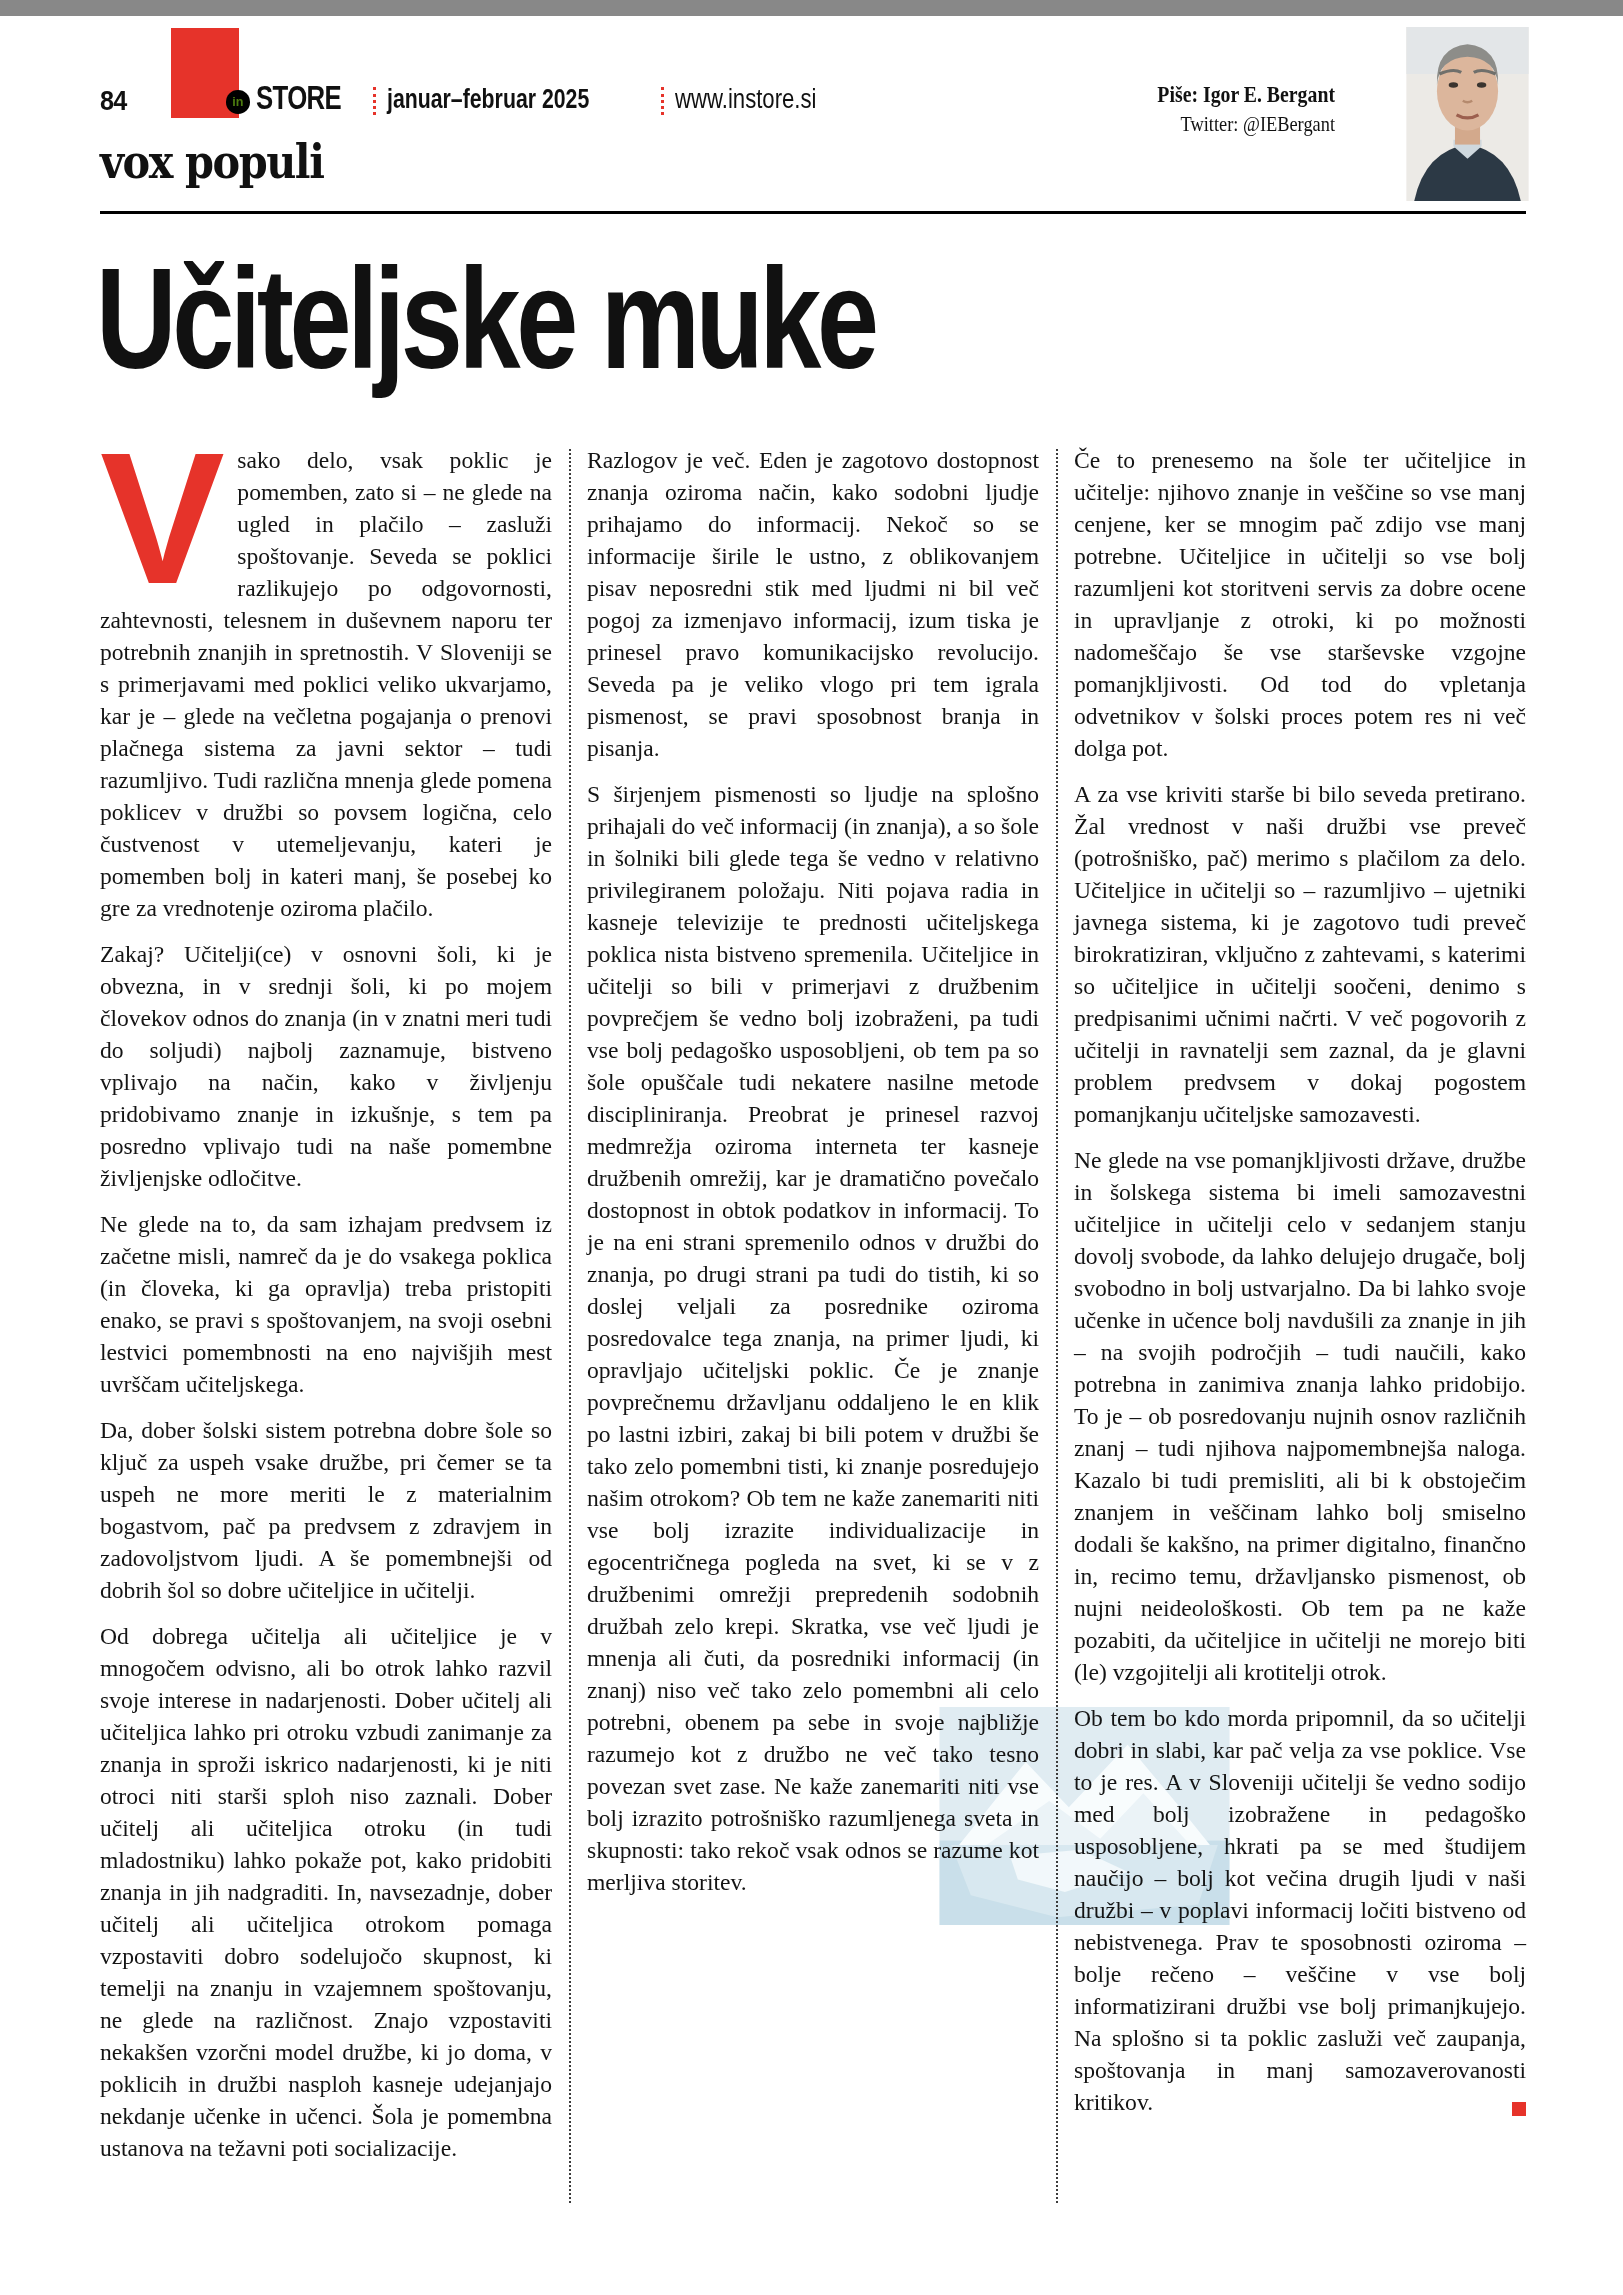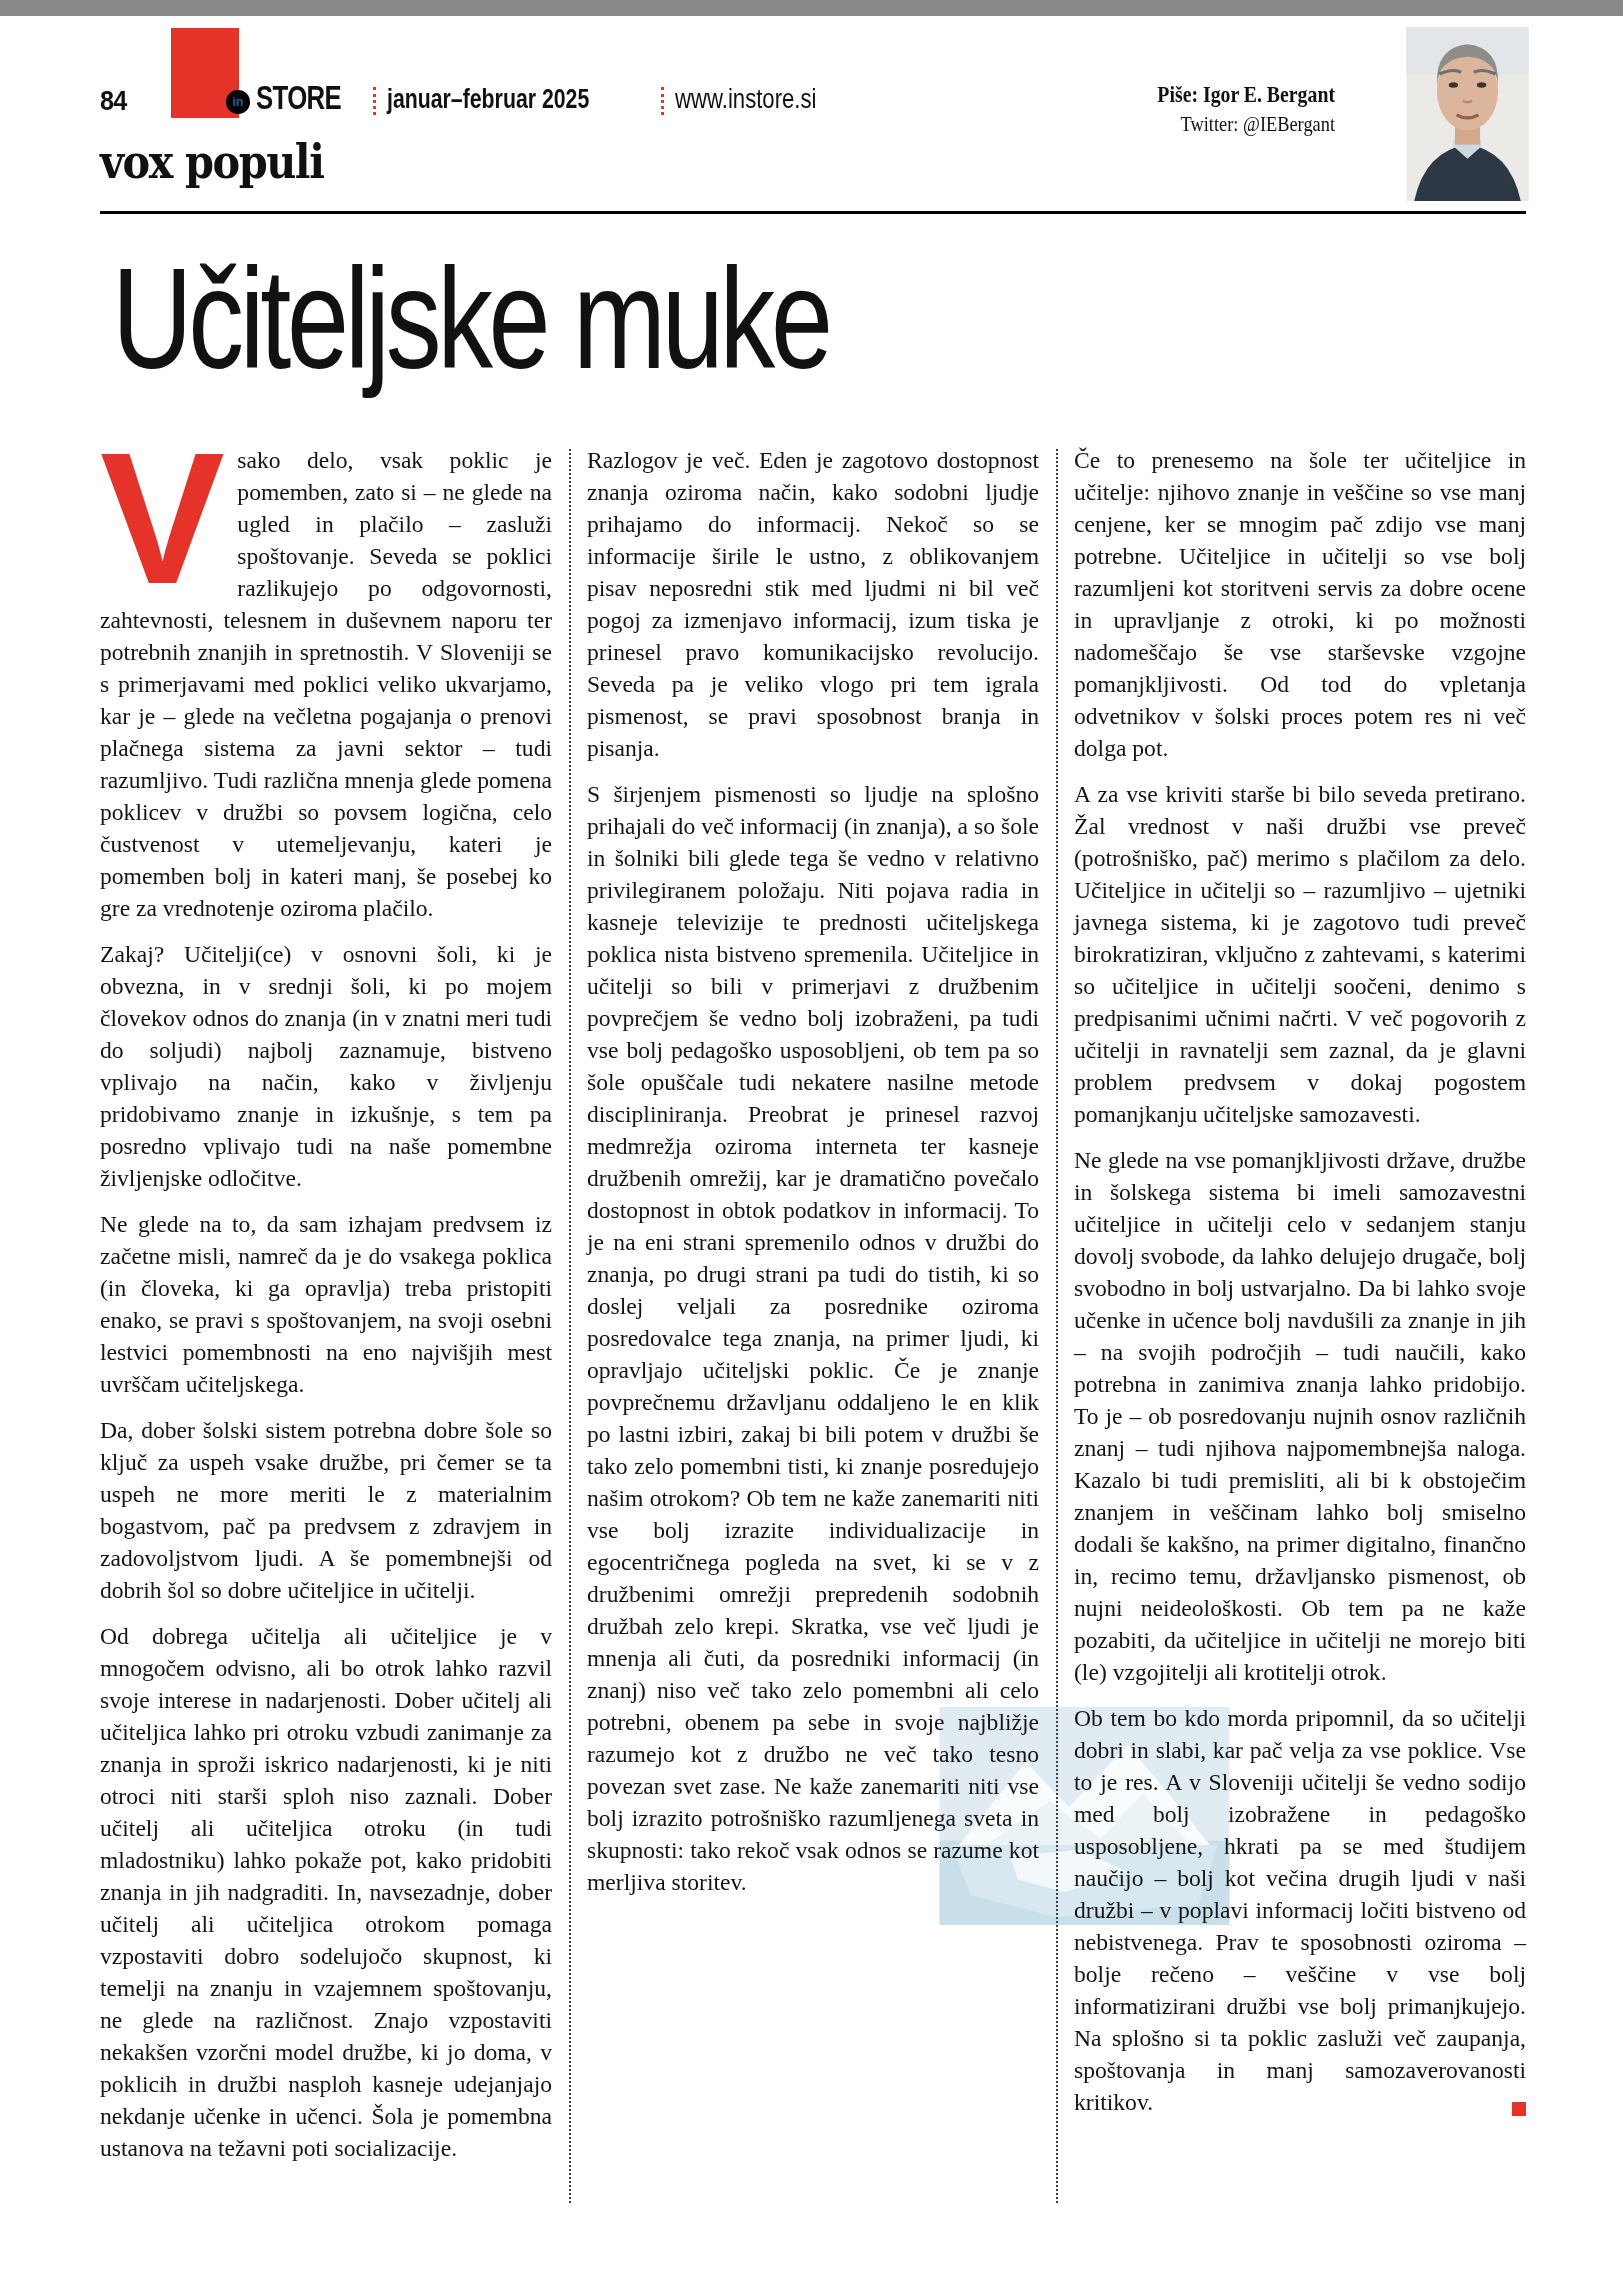--- a/index.html
+++ b/index.html
@@ -14,7 +14,7 @@
   .pagenum { font:bold 28px "Liberation Sans",sans-serif; letter-spacing:-0.8px; transform:scaleX(.9); transform-origin:left bottom; margin-bottom:1.6px; }
   .logo-red { position:relative; width:68px; height:90px; margin-left:41px; }
   .logo-circle { position:absolute; right:-11px; bottom:4.7px; width:23.6px; height:23.6px; border-radius:50%; background:#000;
-    color:#0369a1; font:bold 12.6px "Liberation Sans",sans-serif; display:flex; align-items:center; justify-content:center; }
+    color:#4d7c0f; font:bold 12.6px "Liberation Sans",sans-serif; display:flex; align-items:center; justify-content:center; }
   .logo-store { font:bold 33px "Liberation Sans",sans-serif; letter-spacing:-0.8px; transform:scaleX(.78); transform-origin:left bottom; margin-left:17.3px; margin-bottom:1.6px; }
   .hdr-sep { height:28px; border-left:3.1px dotted #e6332a; margin:0 11px 3.1px 7.9px; }
   .hdr-date { font:bold 28px "Liberation Sans",sans-serif; transform:scaleX(.76); transform-origin:left bottom; margin-bottom:3.1px; white-space:nowrap; }

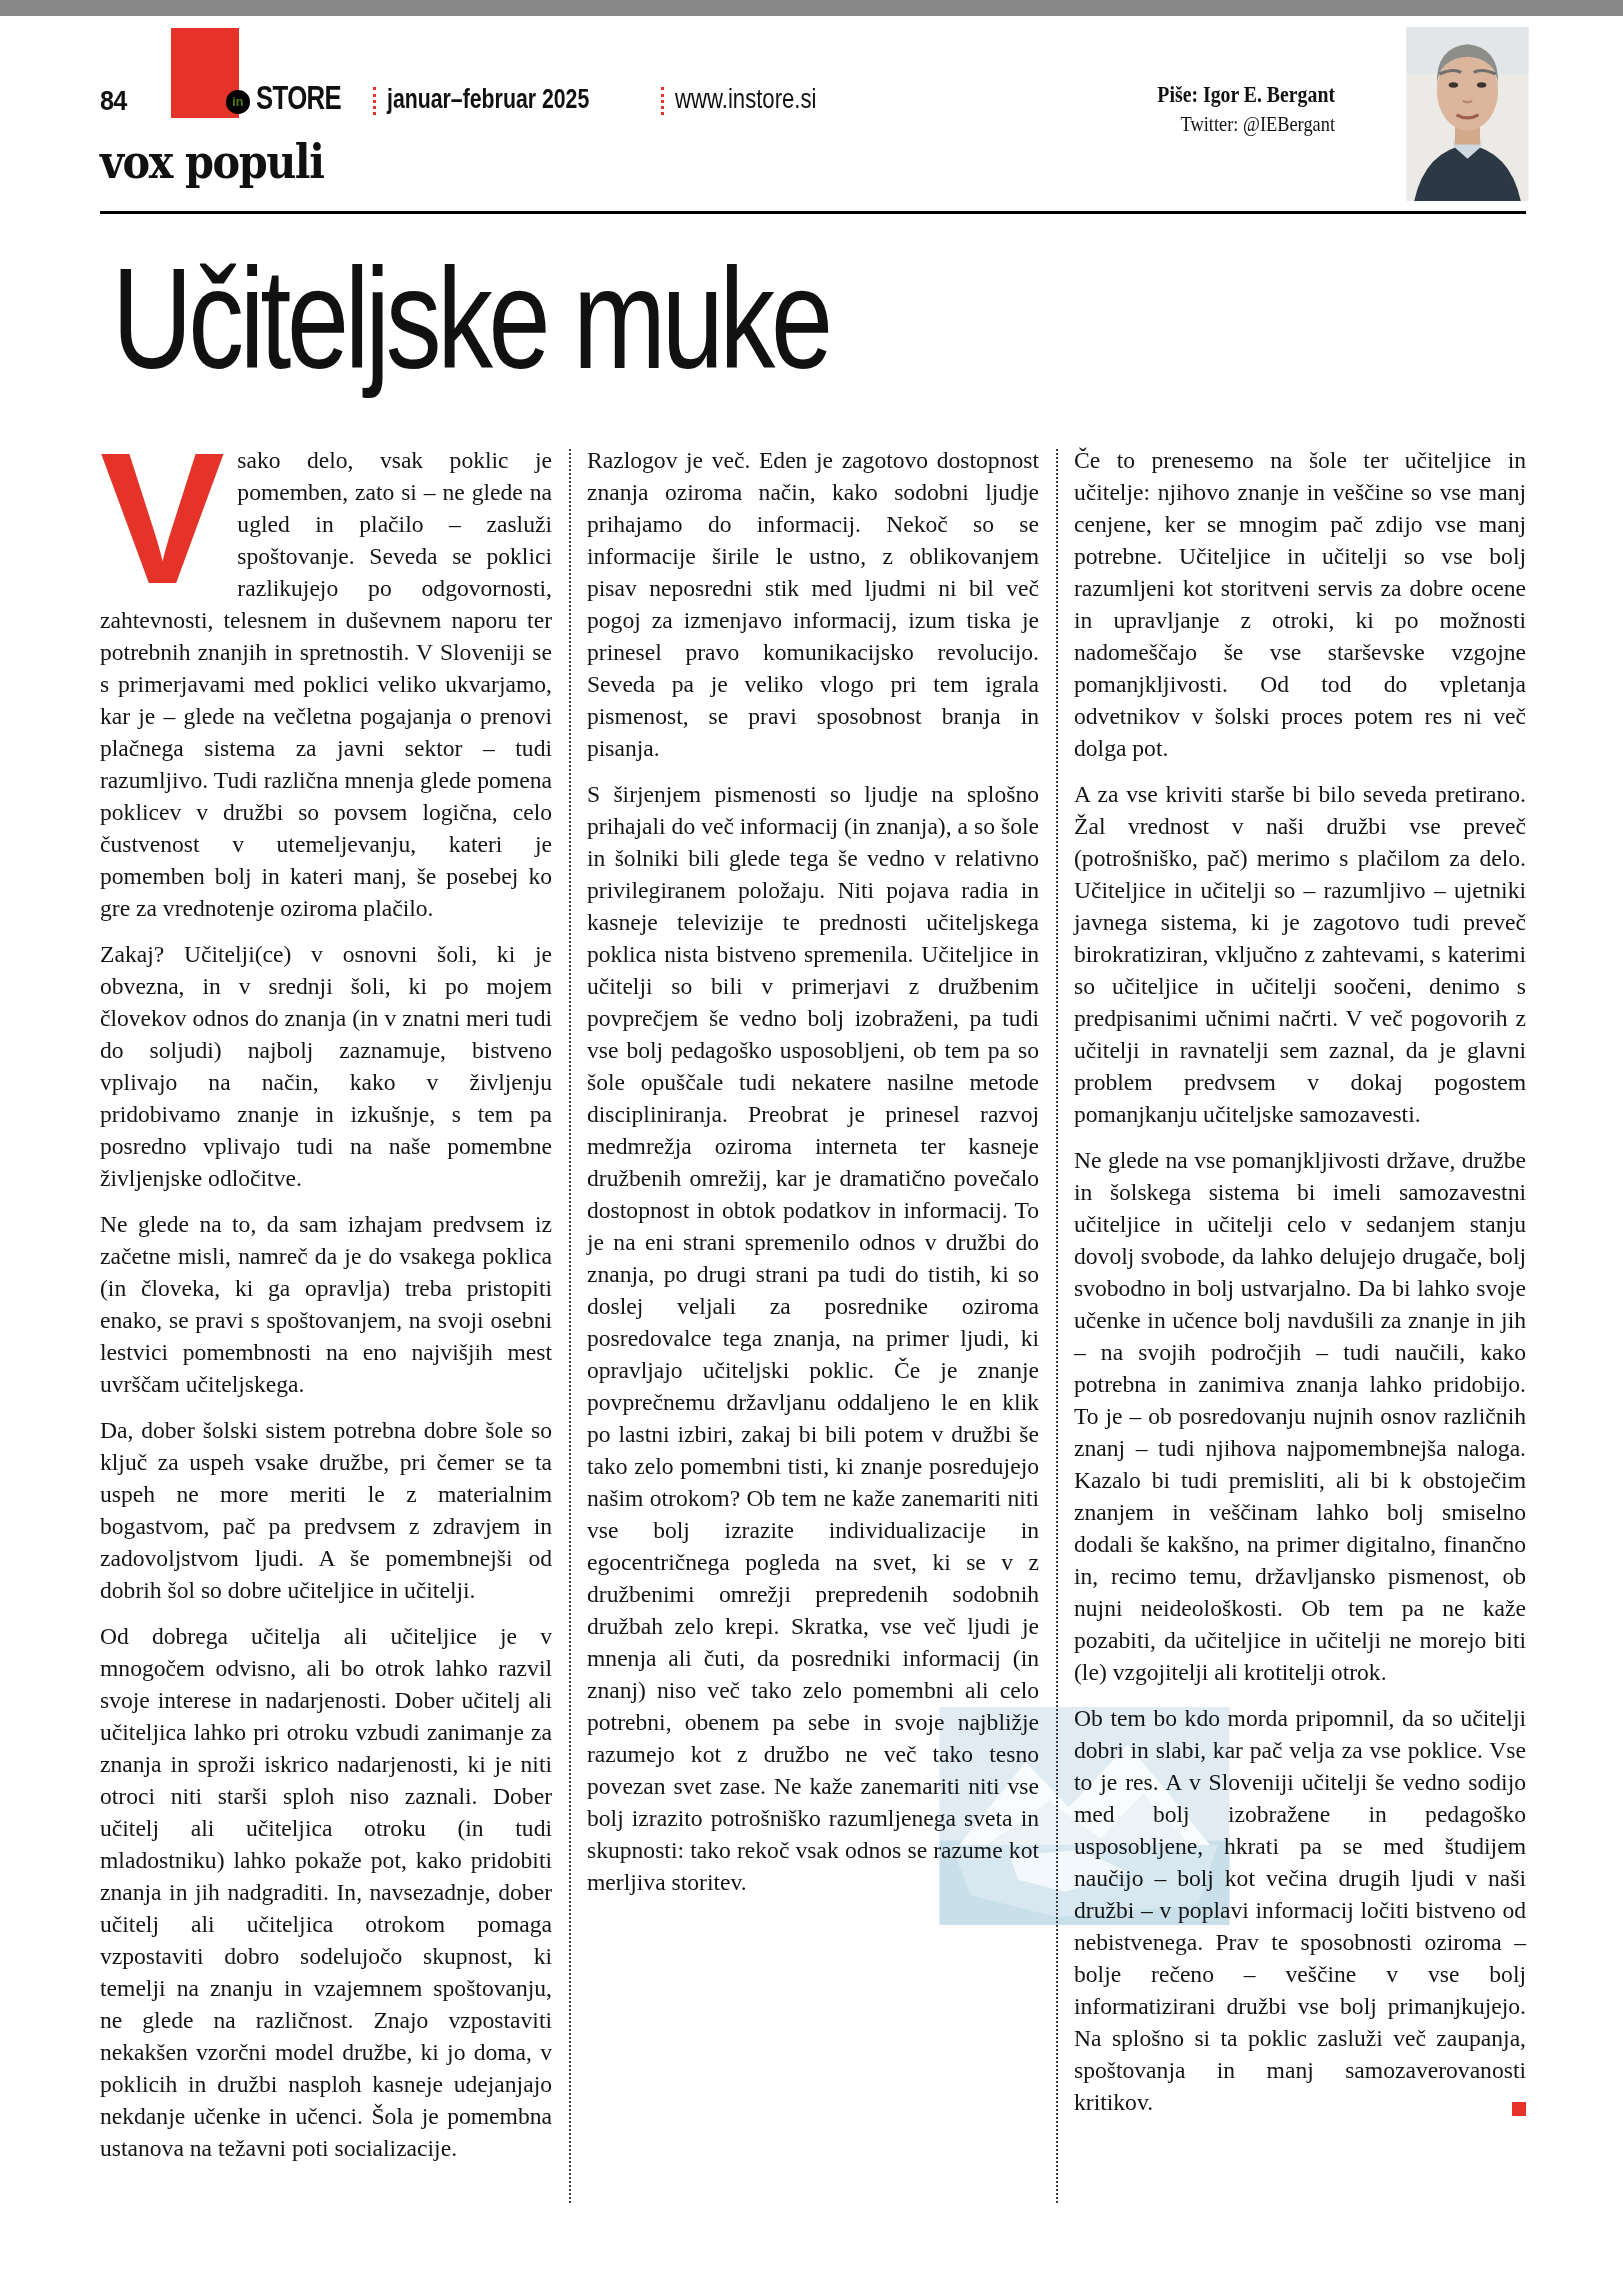--- a/index.html
+++ b/index.html
@@ -27,8 +27,8 @@
   .vox { position:absolute; left:100px; top:119px; font-family:"DejaVu Serif",serif; font-weight:bold;
          font-size:46px; letter-spacing:-1.6px; transform:scaleX(.9); transform-origin:left top; }
   .rule { position:absolute; left:100px; top:195px; width:1426px; height:3.1px; background:#000; }
-  .headline { position:absolute; left:112px; top:221px; width:1426px; font-family:"Liberation Sans",sans-serif;
-              font-weight:normal; font-size:143px; letter-spacing:-5.5px; white-space:nowrap; }
+  .headline { position:absolute; left:96px; top:221px; width:1426px; font-family:"Liberation Sans",sans-serif;
+              font-weight:bold; font-size:143px; letter-spacing:-5.5px; white-space:nowrap; }
   .headline > span { display:inline-block; transform:scaleX(.78); transform-origin:left top; }
   
   .columns { position:absolute; left:100px; top:428px; width:1426px; min-height:1759px; display:flex; z-index:2; }

